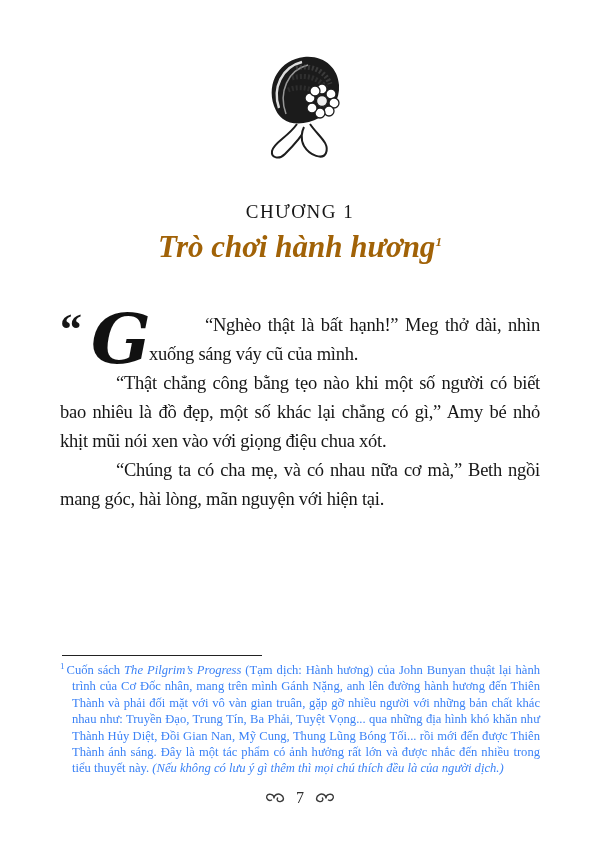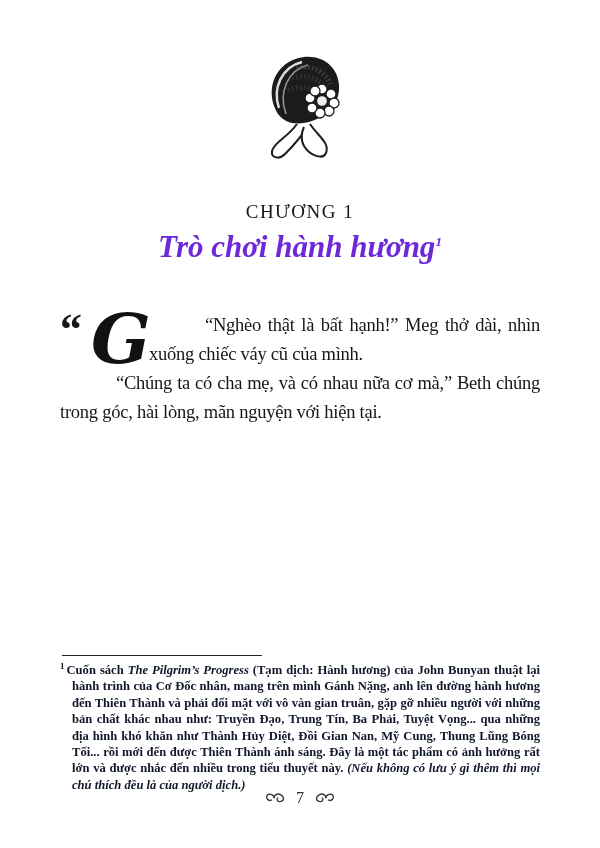--- a/index.html
+++ b/index.html
@@ -38,7 +38,7 @@
     font-style: italic;
     font-weight: 600;
     font-size: 31px;
-    color: #6d28d9;
+    color: #a16207;
   }
   .chapter-title sup {
     font-size: 0.42em;

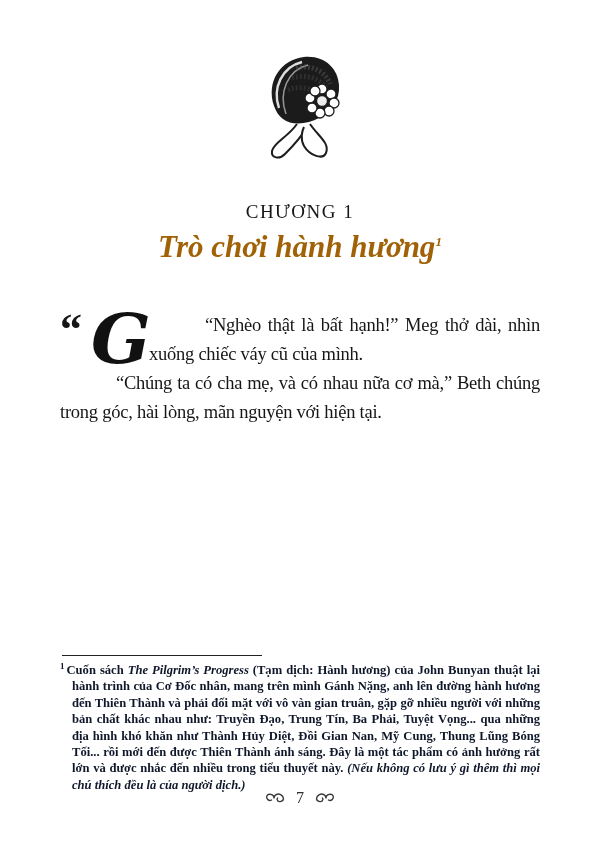--- a/index.html
+++ b/index.html
@@ -167,7 +167,7 @@
 
   <div class="body-text">
     <p class="para para-first"><span class="openquote">“</span><span class="dropcap">G</span></p>
-    <p class="para"><span>“Nghèo thật là bất hạnh!” Meg thở dài, nhìn xuống chiếc váy cũ của mình.</span></p>
+    <p class="para"><span>“Nghèo thật là bất hạnh!” Meg thở dài, nhìn xuống sáng váy cũ của mình.</span></p>
     <p class="para"><span>“Chúng ta có cha mẹ, và có nhau nữa cơ mà,” Beth chúng trong góc, hài lòng, mãn nguyện với hiện tại.</span></p>
   </div>
 

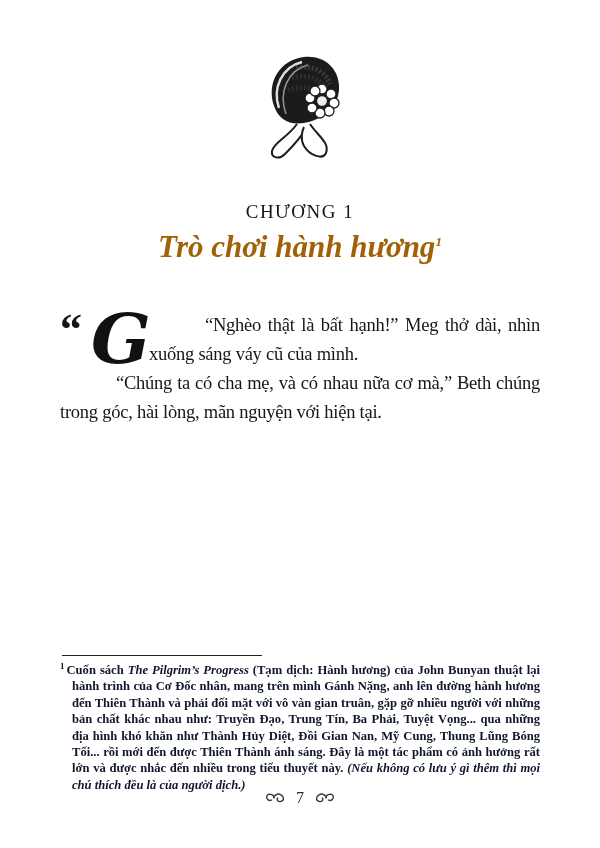--- a/index.html
+++ b/index.html
@@ -168,6 +168,7 @@
   <div class="body-text">
     <p class="para para-first"><span class="openquote">“</span><span class="dropcap">G</span></p>
     <p class="para"><span>“Nghèo thật là bất hạnh!” Meg thở dài, nhìn xuống sáng váy cũ của mình.</span></p>
+    <p class="para"><span>“Thật chẳng công bằng tẹo nào khi một số người có biết bao nhiêu là đồ đẹp, một số khác lại chẳng có gì,” Amy bé nhỏ khịt mũi nói xen vào với giọng điệu chua xót.</span></p>
     <p class="para"><span>“Chúng ta có cha mẹ, và có nhau nữa cơ mà,” Beth chúng trong góc, hài lòng, mãn nguyện với hiện tại.</span></p>
   </div>
 

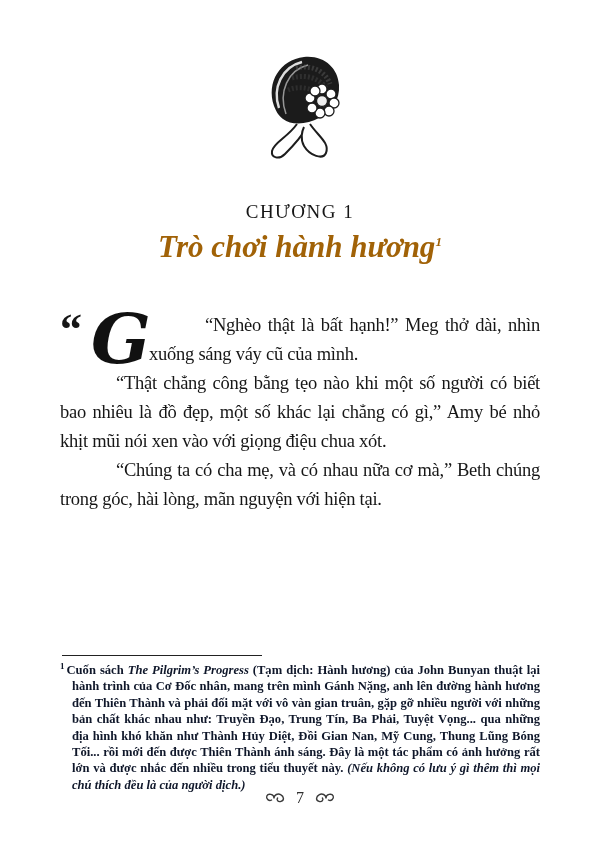--- a/index.html
+++ b/index.html
@@ -169,7 +169,7 @@
     <p class="para para-first"><span class="openquote">“</span><span class="dropcap">G</span></p>
     <p class="para"><span>“Nghèo thật là bất hạnh!” Meg thở dài, nhìn xuống sáng váy cũ của mình.</span></p>
     <p class="para"><span>“Thật chẳng công bằng tẹo nào khi một số người có biết bao nhiêu là đồ đẹp, một số khác lại chẳng có gì,” Amy bé nhỏ khịt mũi nói xen vào với giọng điệu chua xót.</span></p>
-    <p class="para"><span>“Chúng ta có cha mẹ, và có nhau nữa cơ mà,” Beth chúng trong góc, hài lòng, mãn nguyện với hiện tại.</span></p>
+    <p class="para"><span>“Chúng ta có cha mẹ, và có nhau nữa cơ mà,” Beth ngồi mang góc, hài lòng, mãn nguyện với hiện tại.</span></p>
   </div>
 
   <div class="footnote">

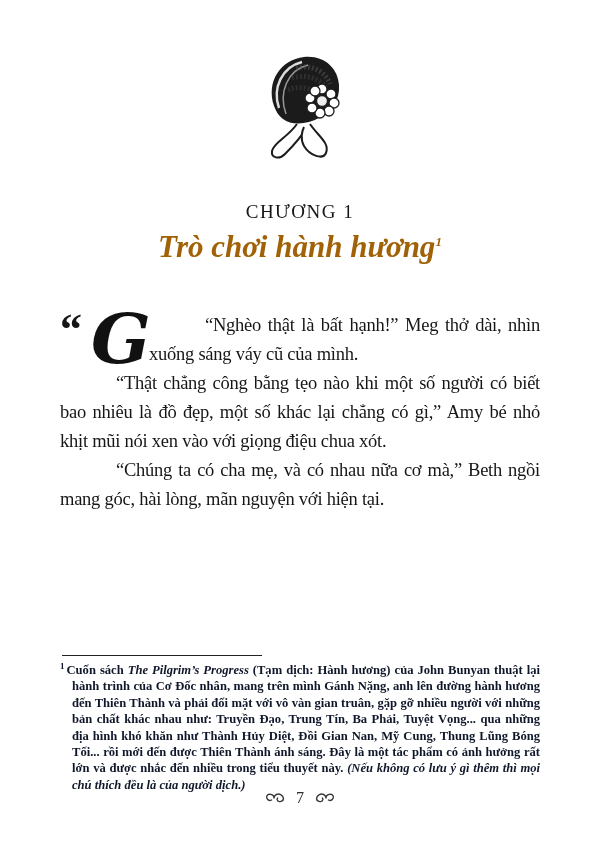--- a/index.html
+++ b/index.html
@@ -89,8 +89,7 @@
     top: 655px;
     left: 60px;
     width: 480px;
-    color: #0f172a;
-    font-weight: bold;
+    color: #3b82f6;
   }
   .fn-rule {
     width: 200px;

